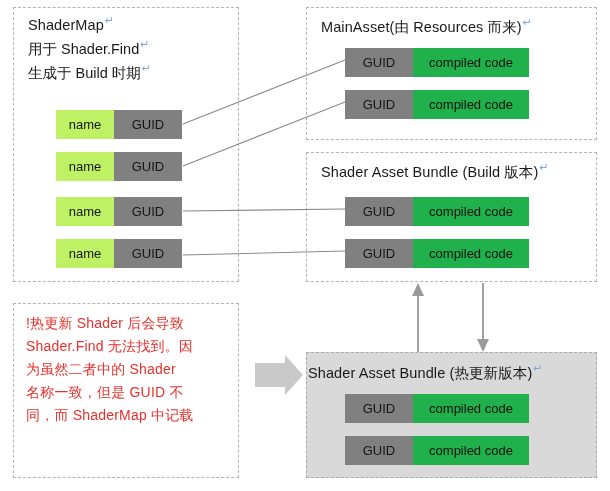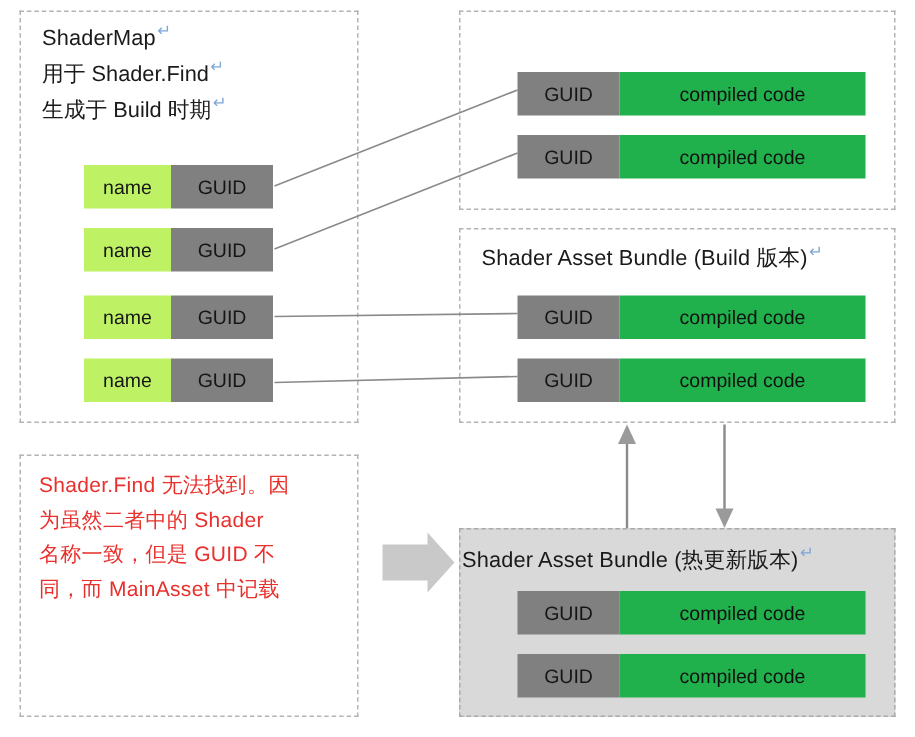--- a/index.html
+++ b/index.html
@@ -156,6 +156,9 @@
 
   <div class="dbox" style="left:306px; top:7px; width:291px; height:133px;"></div>
 
+  <div class="box-title" style="left:321px; top:16px;">
+    <span>MainAsset(由 Resources 而来)</span><span class="pilcrow">↵</span>
+  </div>
 
   <div class="bundle-row" style="left:345px; top:48px;">
     <div class="cell-guid2">GUID</div>

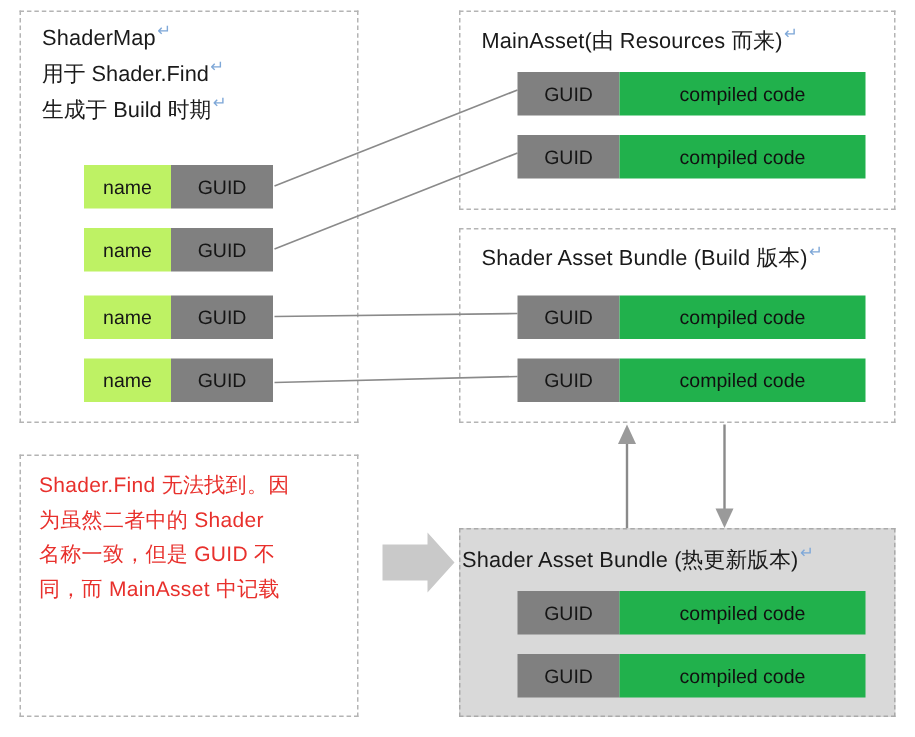--- a/index.html
+++ b/index.html
@@ -85,7 +85,7 @@
     justify-content: center;
   }
   .cell-code {
-    width: 164px;
+    width: 116px;
     background: #21b14c;
     color: #101010;
     font-size: 13px;

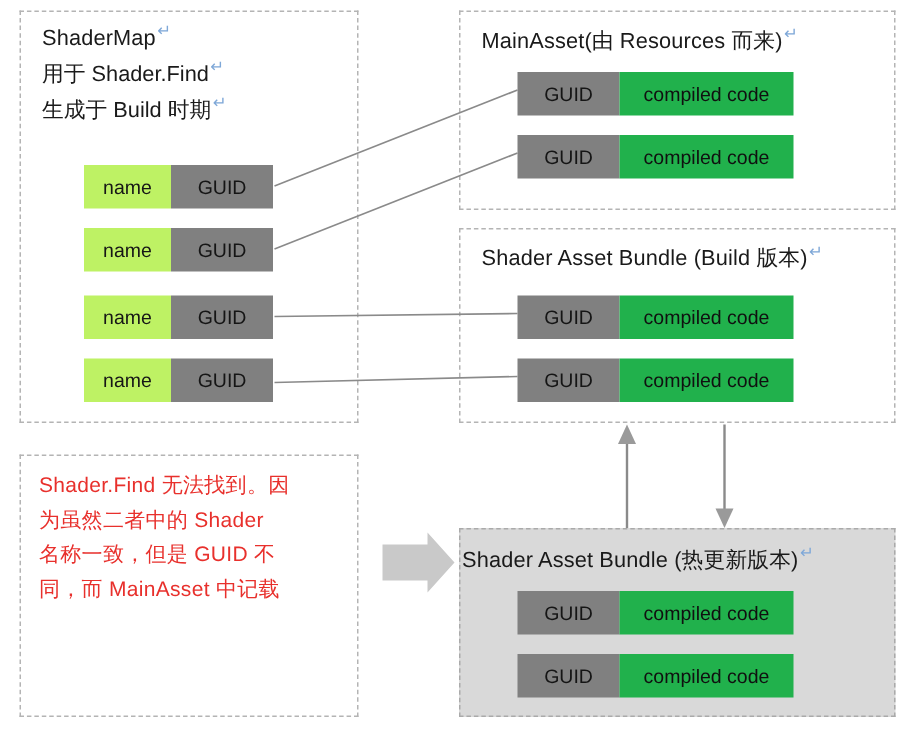--- a/index.html
+++ b/index.html
@@ -185,6 +185,7 @@
   </div>
 
   <div class="warn-box" style="left:13px; top:303px; width:226px; height:175px;">
+    <div class="warn-text">!热更新 Shader 后会导致</div>
     <div class="warn-text">Shader.Find 无法找到。因</div>
     <div class="warn-text">为虽然二者中的 Shader</div>
     <div class="warn-text">名称一致，但是 GUID 不</div>

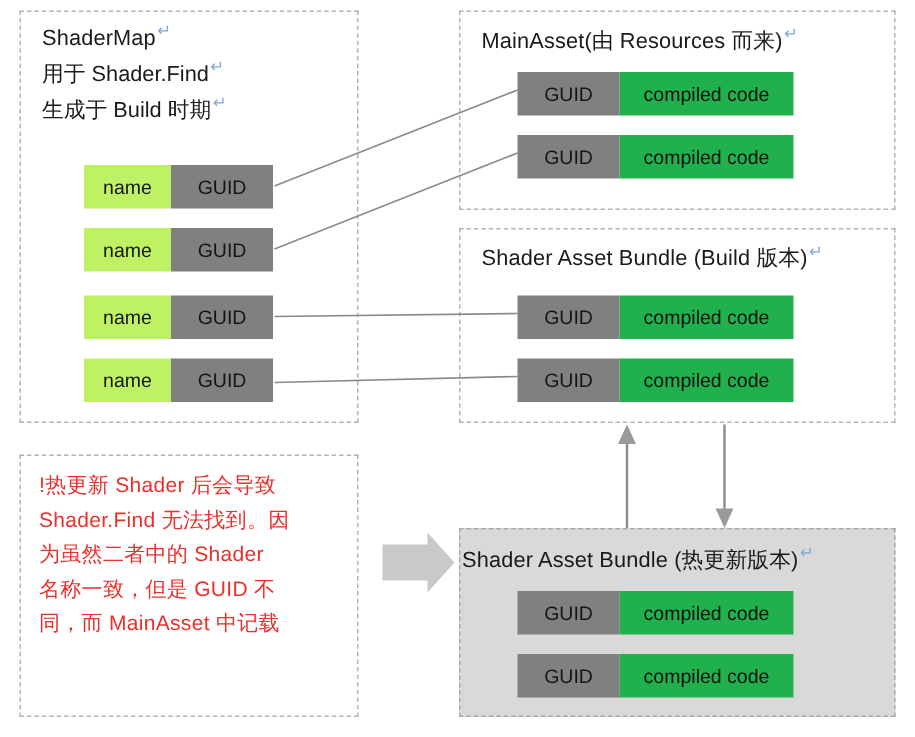--- a/index.html
+++ b/index.html
@@ -189,7 +189,7 @@
     <div class="warn-text">Shader.Find 无法找到。因</div>
     <div class="warn-text">为虽然二者中的 Shader</div>
     <div class="warn-text">名称一致，但是 GUID 不</div>
-    <div class="warn-text">同，而 MainAsset 中记载</div>
+    <div class="warn-text">同，而 ShaderMap 中记载</div>
   </div>
 
   <div class="gray-panel" style="left:306px; top:352px; width:291px; height:126px;"></div>

